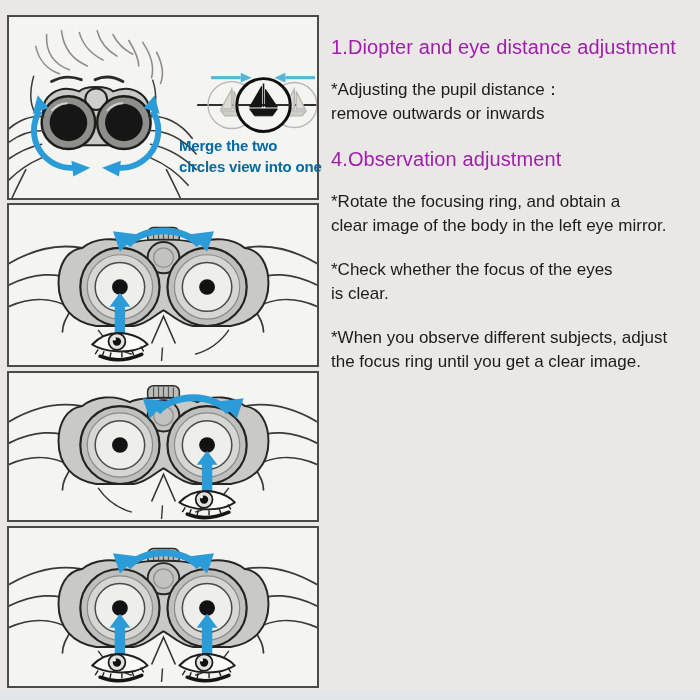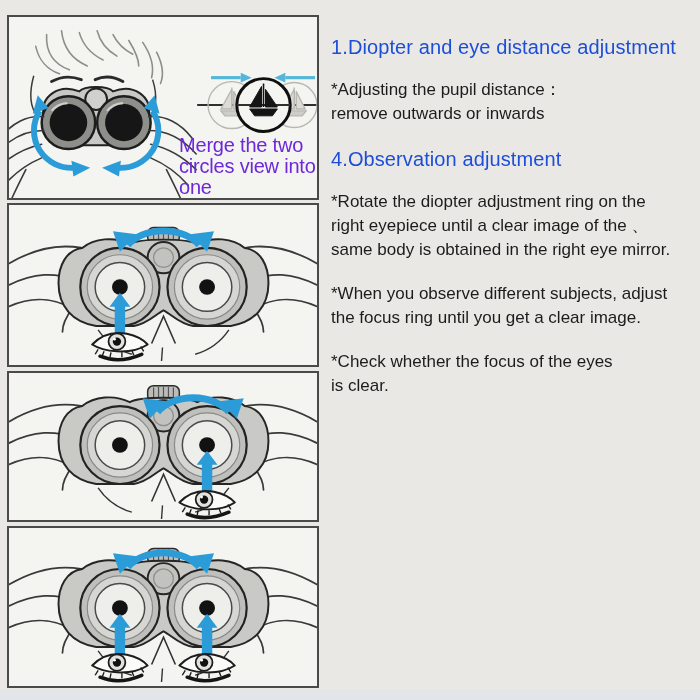--- a/index.html
+++ b/index.html
@@ -28,7 +28,7 @@
   }
   .section-title{
     font-size:20px;font-weight:400;line-height:26px;
-    margin:0 0 18px 0;color:#1d4ed8;letter-spacing:0.1px;
+    margin:0 0 18px 0;color:#a21caf;letter-spacing:0.1px;
   }
   .bullet{
     font-size:17px;font-weight:400;line-height:24px;

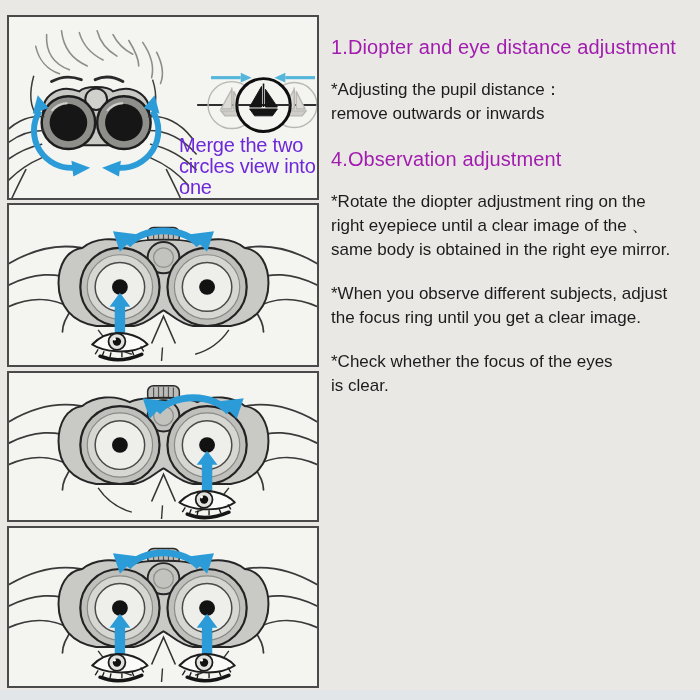--- a/index.html
+++ b/index.html
@@ -20,7 +20,7 @@
   .panel svg{position:absolute;left:0;top:0;width:100%;height:100%;}
   .caption{
     position:absolute;left:170px;top:118px;width:145px;
-    font-size:20px;font-weight:400;line-height:21px;color:#6d28d9;
+    font-size:15px;font-weight:700;line-height:21px;color:#0369a1;
     letter-spacing:-0.2px;
   }
   .text-col{

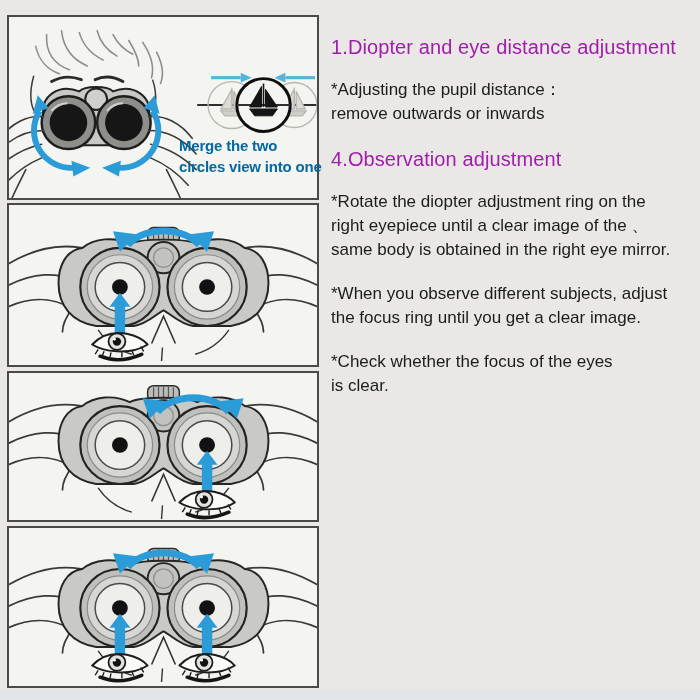--- a/index.html
+++ b/index.html
@@ -236,6 +236,8 @@
     <p class="bullet">*Adjusting the pupil distance：
 remove outwards or inwards</p>
     <h2 class="section-title">4.Observation adjustment</h2>
+    <p class="bullet">*Rotate the focusing ring, and obtain a
+clear image of the body in the left eye mirror.</p>
     <p class="bullet">*Rotate the diopter adjustment ring on the
 right eyepiece until a clear image of the 、
 same body is obtained in the right eye mirror.</p>

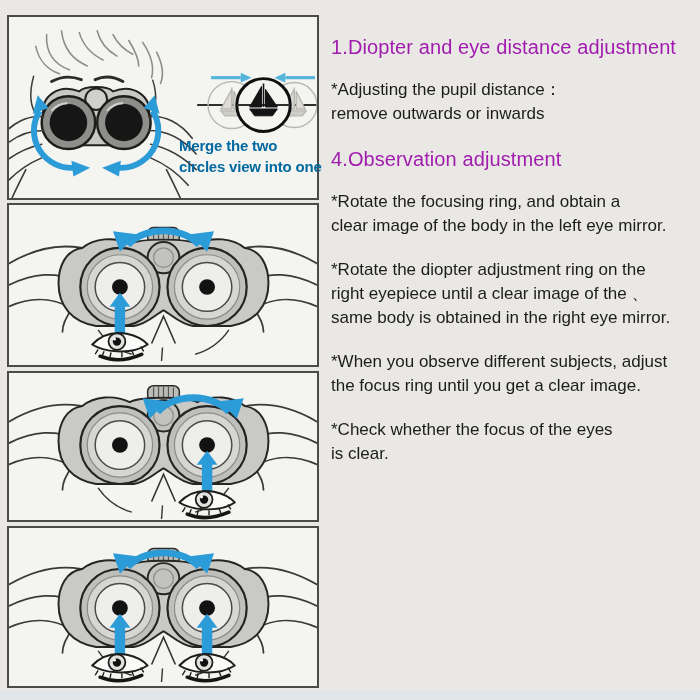--- a/index.html
+++ b/index.html
@@ -238,9 +238,6 @@
     <h2 class="section-title">4.Observation adjustment</h2>
     <p class="bullet">*Rotate the focusing ring, and obtain a
 clear image of the body in the left eye mirror.</p>
-    <p class="bullet">*Rotate the diopter adjustment ring on the
-right eyepiece until a clear image of the 、
-same body is obtained in the right eye mirror.</p>
     <p class="bullet">*When you observe different subjects, adjust
 the focus ring until you get a clear image.</p>
     <p class="bullet">*Check whether the focus of the eyes

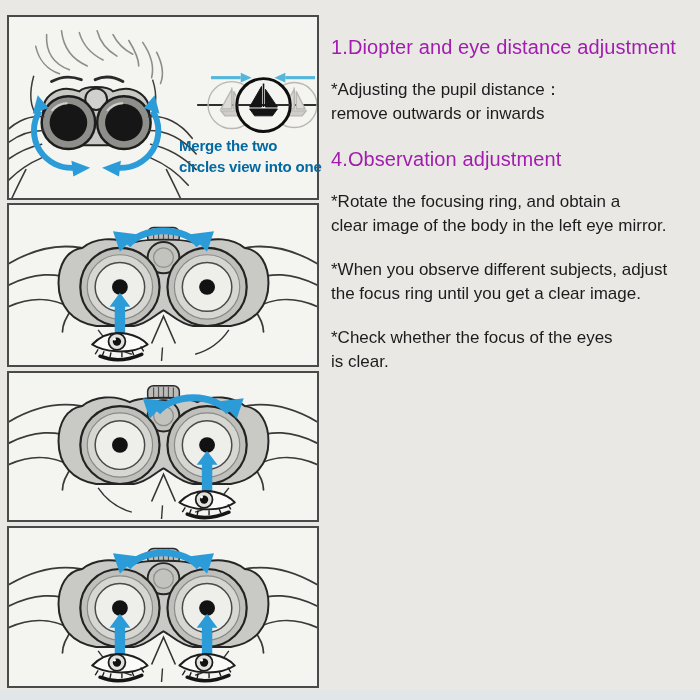--- a/index.html
+++ b/index.html
@@ -238,10 +238,10 @@
     <h2 class="section-title">4.Observation adjustment</h2>
     <p class="bullet">*Rotate the focusing ring, and obtain a
 clear image of the body in the left eye mirror.</p>
+    <p class="bullet">*Check whether the focus of the eyes
+is clear.</p>
     <p class="bullet">*When you observe different subjects, adjust
 the focus ring until you get a clear image.</p>
-    <p class="bullet">*Check whether the focus of the eyes
-is clear.</p>
   </div>
 
   <div class="bottom-strip"></div>

